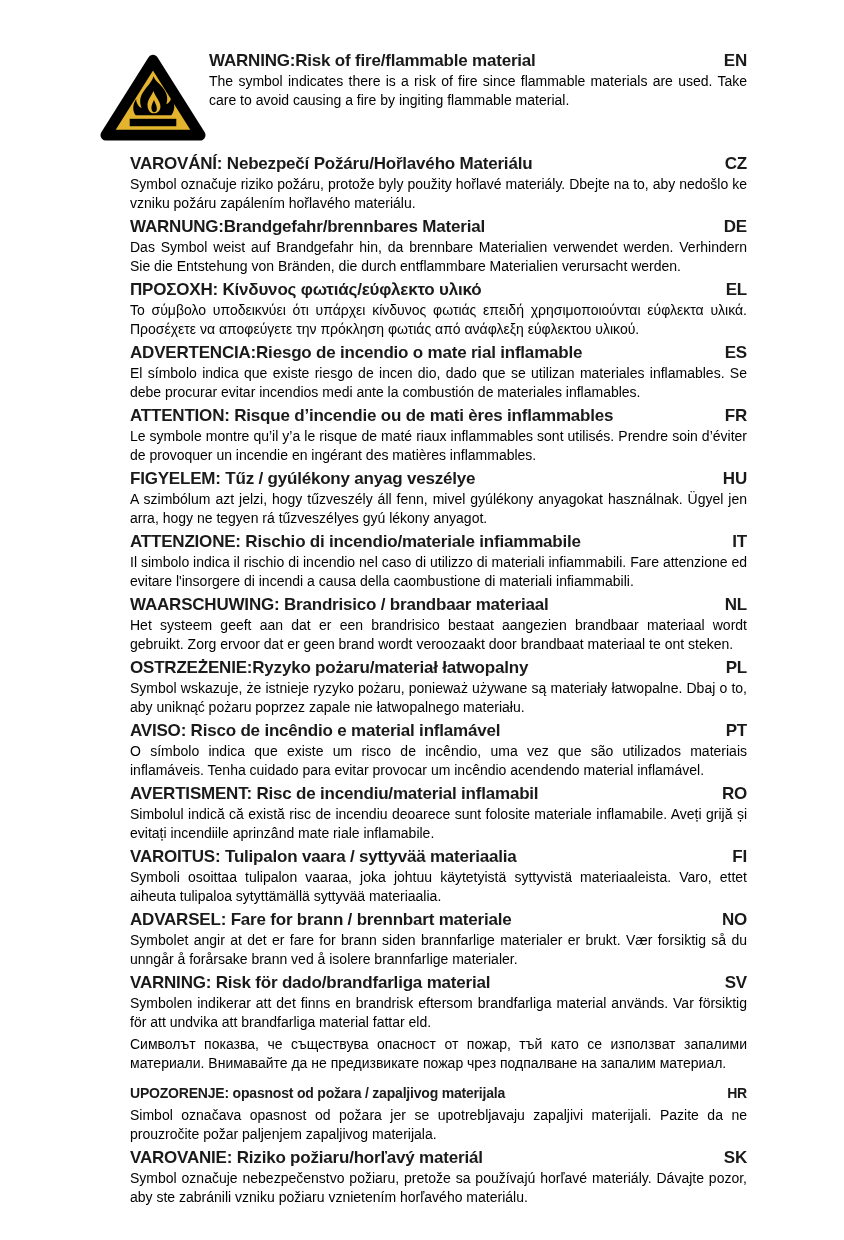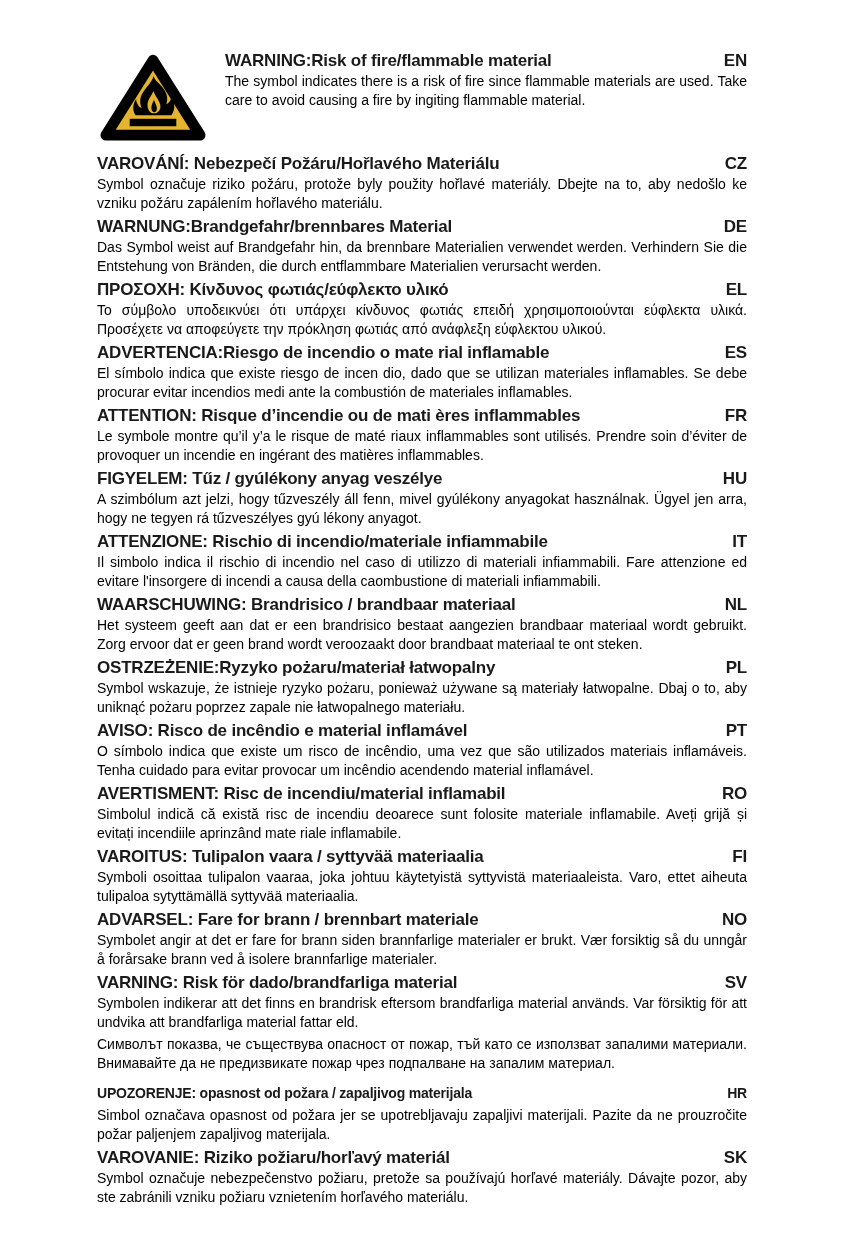--- a/index.html
+++ b/index.html
@@ -33,7 +33,7 @@
   }
   .lead-text {
     flex: 1 1 auto;
-    margin-left: 16px;
+    margin-left: 0;
     min-width: 0;
   }
   

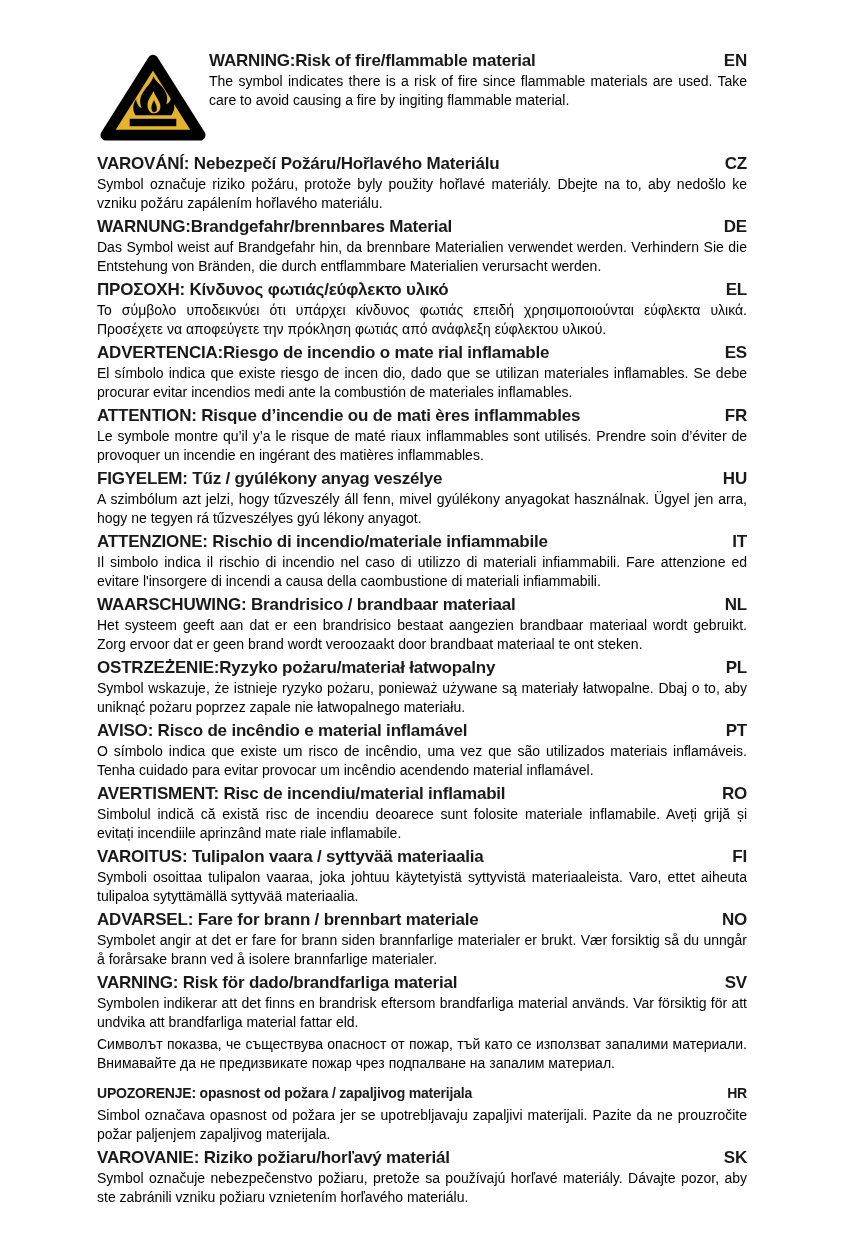--- a/index.html
+++ b/index.html
@@ -39,6 +39,7 @@
   
   .sec {
     margin-bottom: 3px;
+    margin-left: 33px;
   }
   .sec-head {
     display: flex;

